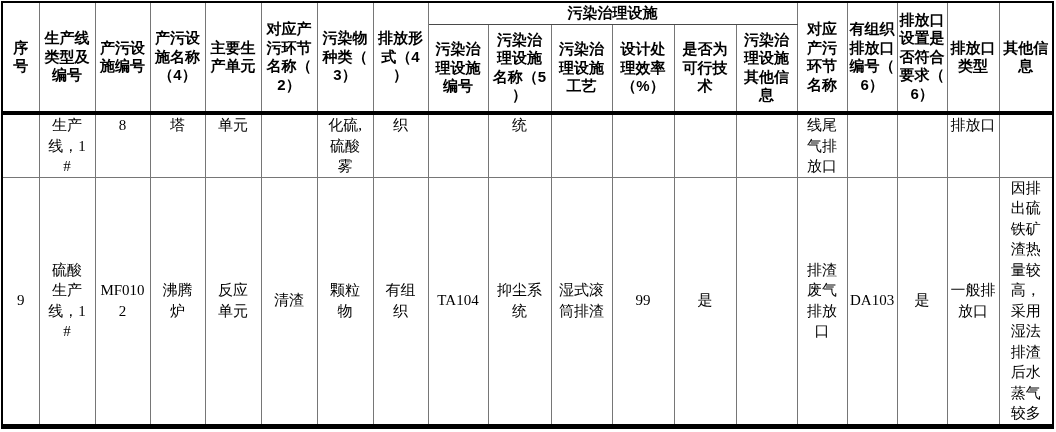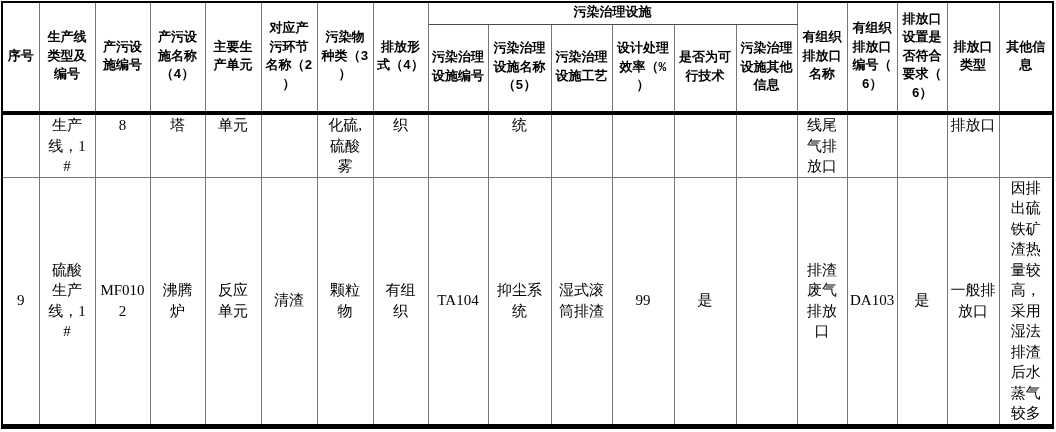--- a/index.html
+++ b/index.html
@@ -35,9 +35,9 @@
     box-sizing: border-box;
   }
   th {
-    font-family: Liberation Mono, monospace;
+    font-family: Liberation Sans, sans-serif;
     font-weight: bold;
-    font-size: 13px;
+    font-size: 15px;
     line-height: 18.5px;
     padding: 0 3px;
     vertical-align: middle;

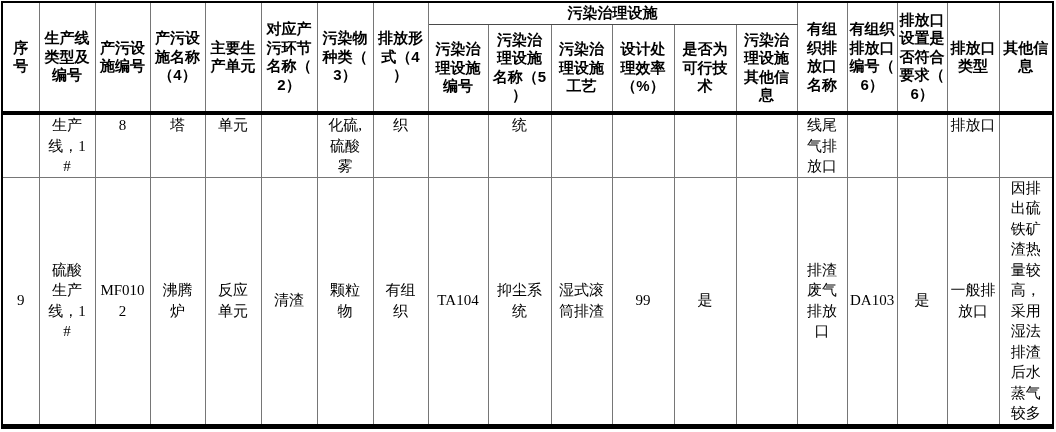--- a/index.html
+++ b/index.html
@@ -108,7 +108,7 @@
         <th class="h2" rowspan="2">污染物种类（3）</th>
         <th class="h2" rowspan="2">排放形式（4）</th>
         <th class="group-th" colspan="6">污染治理设施</th>
-        <th class="h2" rowspan="2">有组织排放口名称</th>
+        <th class="h2" rowspan="2">对应产污环节名称</th>
         <th class="h2" rowspan="2">有组织排放口编号（6）</th>
         <th class="h2" rowspan="2">排放口设置是否符合要求（6）</th>
         <th class="h2" rowspan="2">排放口类型</th>

